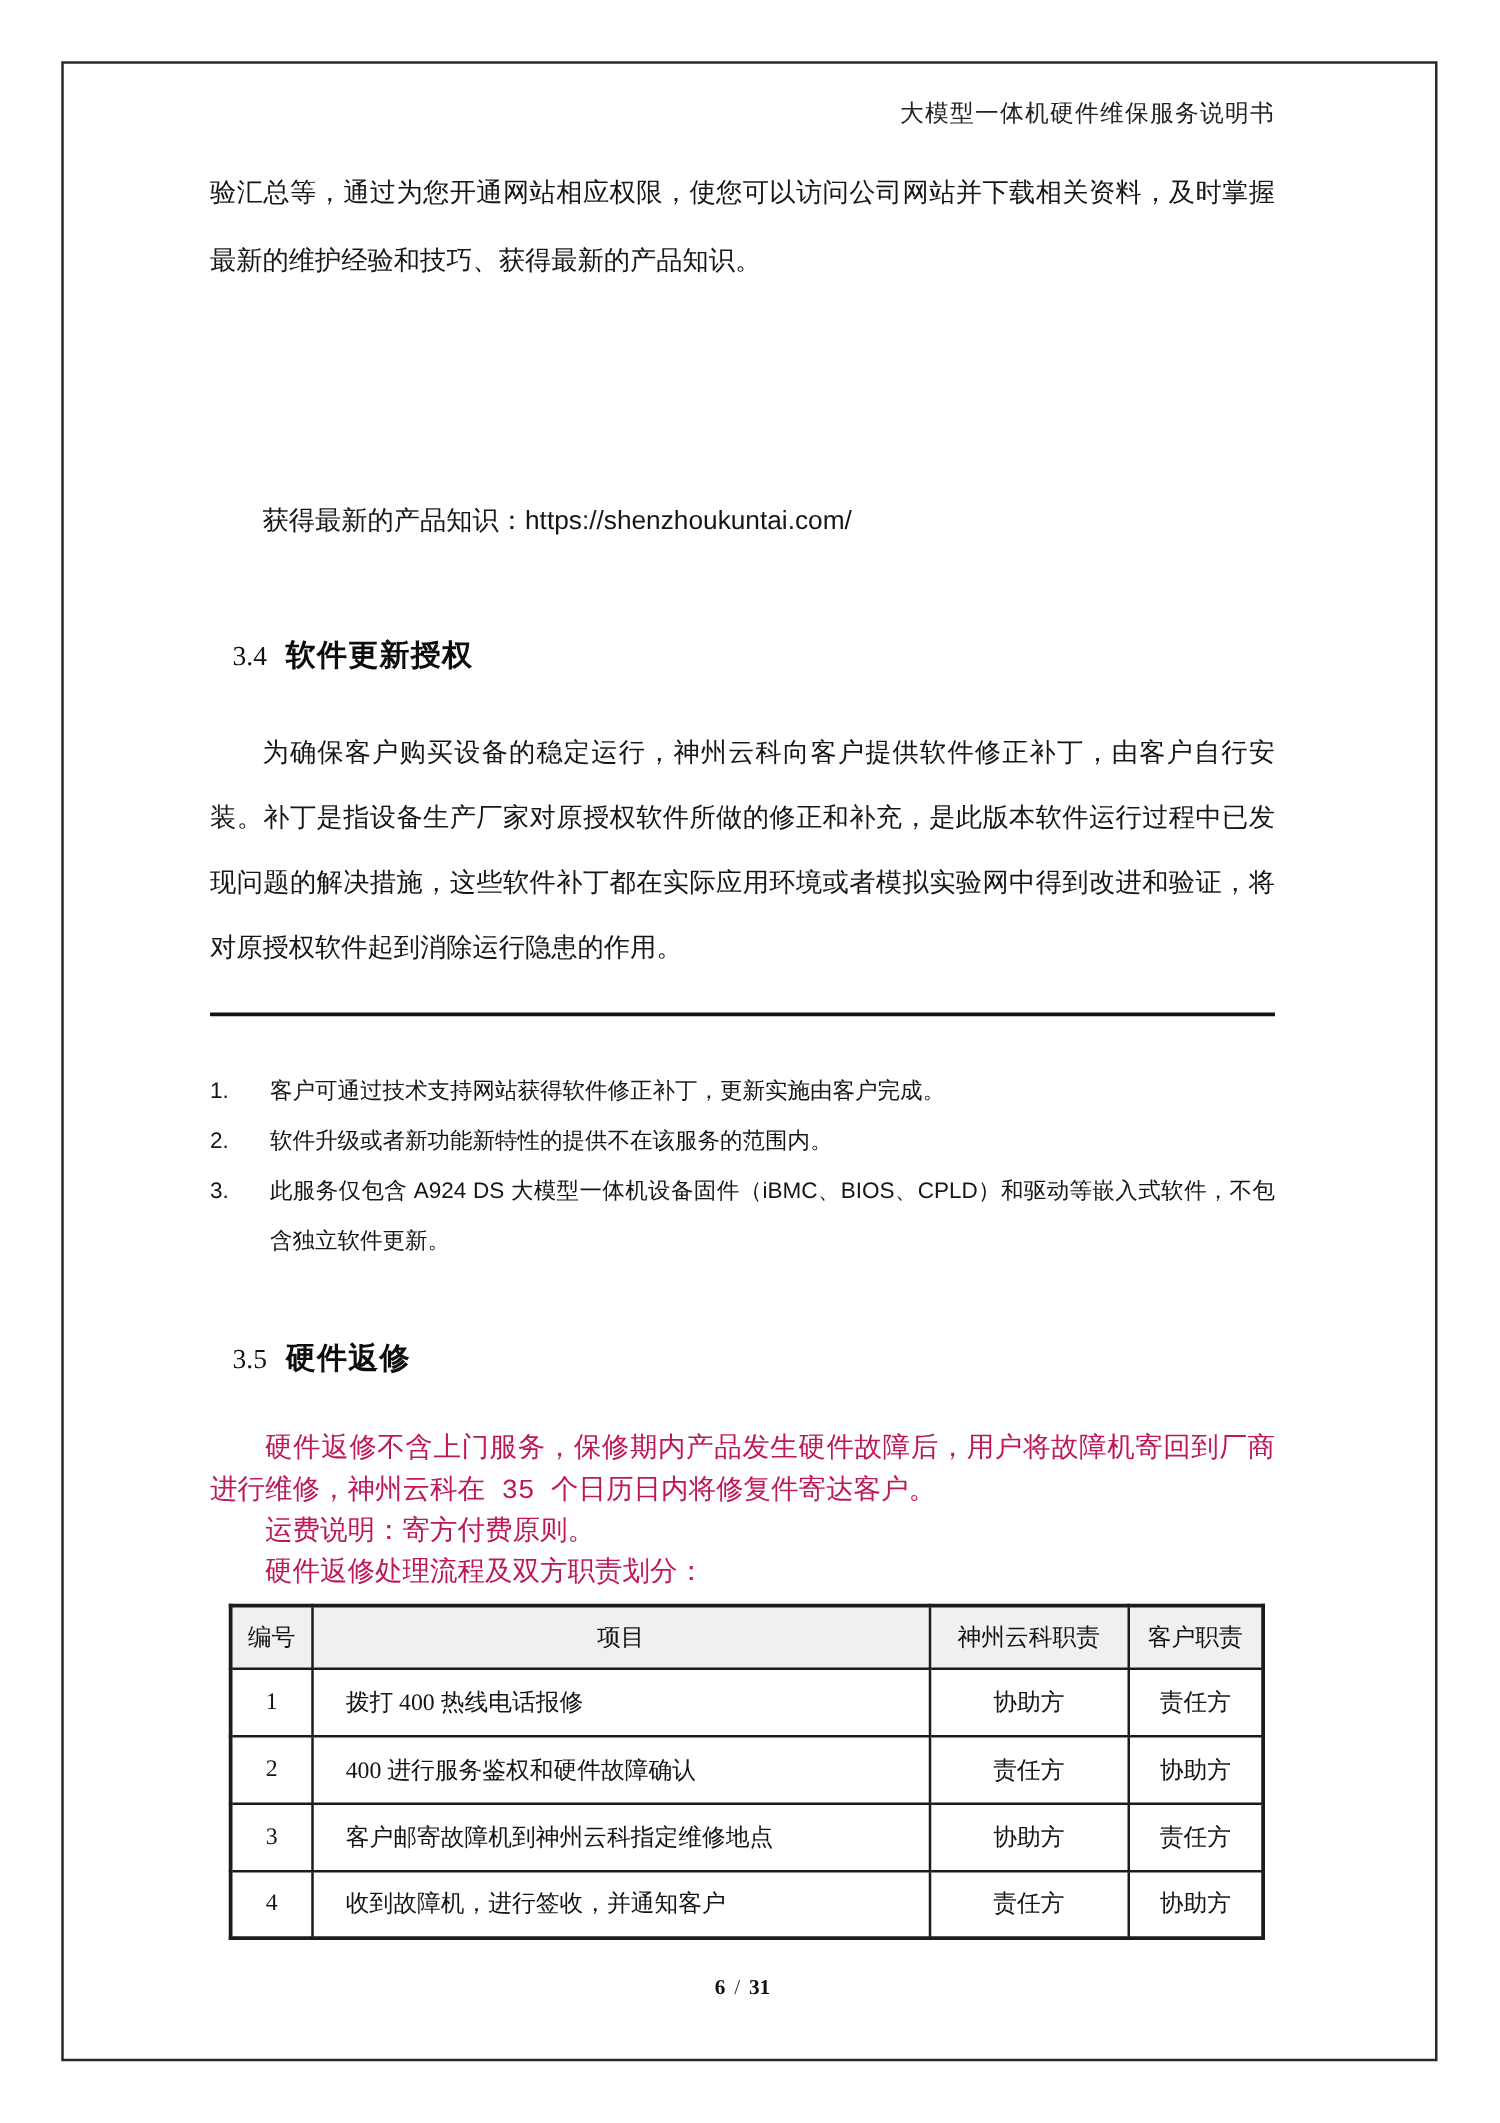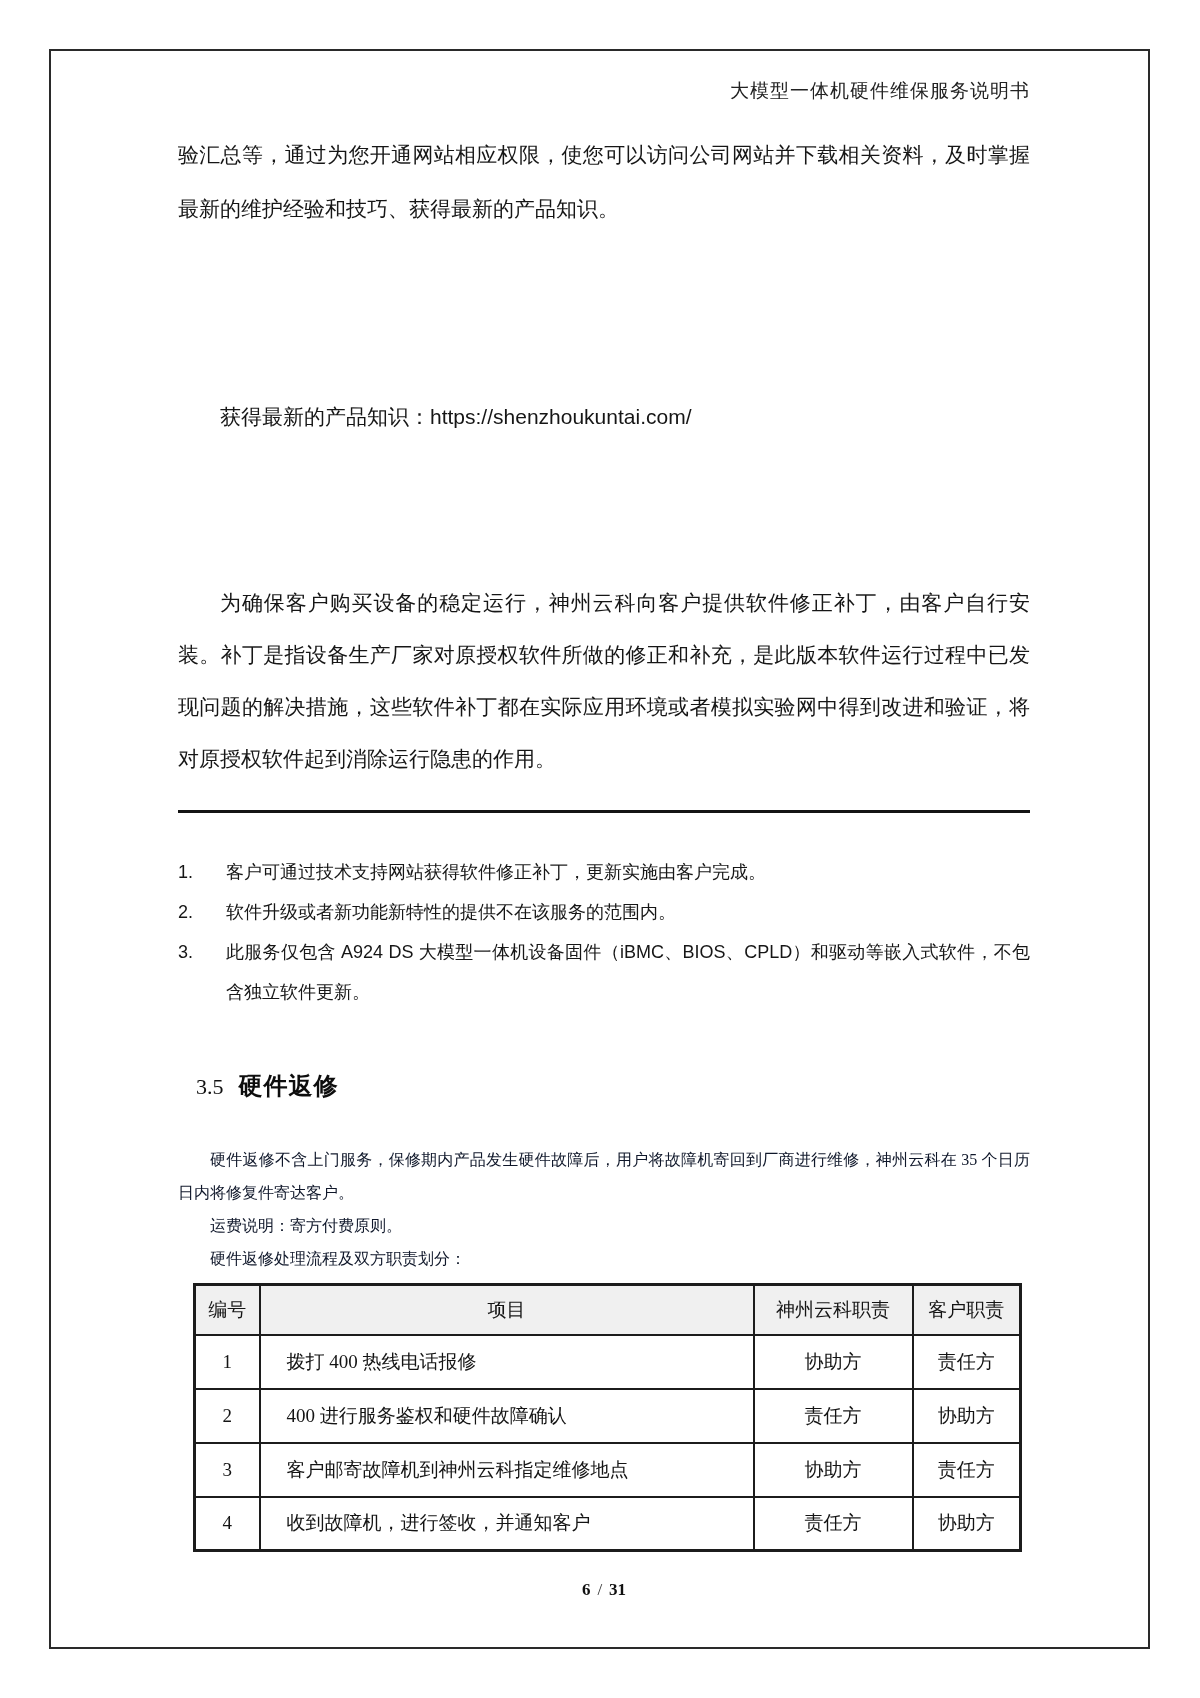--- a/index.html
+++ b/index.html
@@ -19,7 +19,7 @@
   }
   .content {
     position: absolute;
-    left: 178px; top: 0;
+    left: 168px; top: 0;
     width: 852px; height: 1356px;
   }
   .abs { position: absolute; left: 0; width: 100%; }

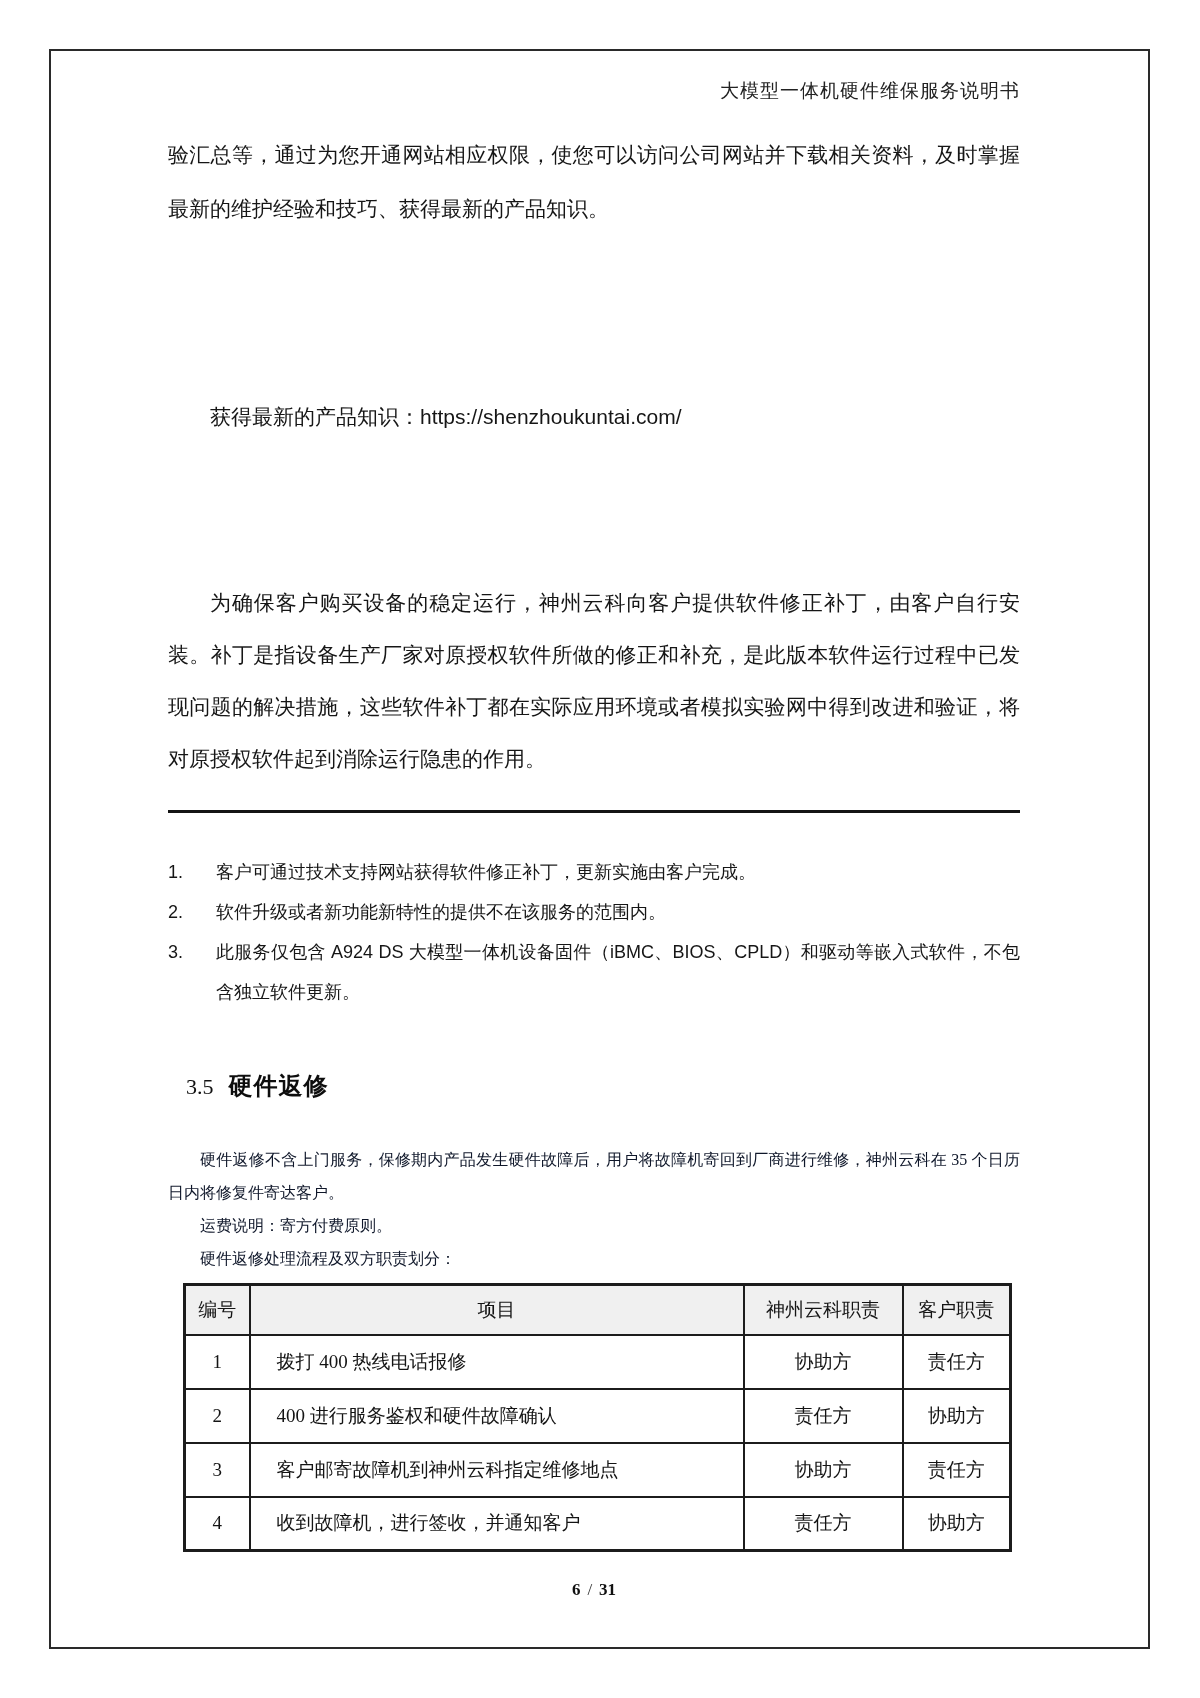--- a/index.html
+++ b/index.html
@@ -151,6 +151,10 @@
 
   <p class="abs body-sans p4 indent">获得最新的产品知识：https://shenzhoukuntai.com/</p>
 
+  <div class="abs section-heading h34">
+    <span class="section-num">3.4</span>
+    <span class="section-title">软件更新授权</span>
+  </div>
 
   <p class="abs body-sans p5 indent">为确保客户购买设备的稳定运行，神州云科向客户提供软件修正补丁，由客户自行安装。补丁是指设备生产厂家对原授权软件所做的修正和补充，是此版本软件运行过程中已发现问题的解决措施，这些软件补丁都在实际应用环境或者模拟实验网中得到改进和验证，将对原授权软件起到消除运行隐患的作用。</p>
 

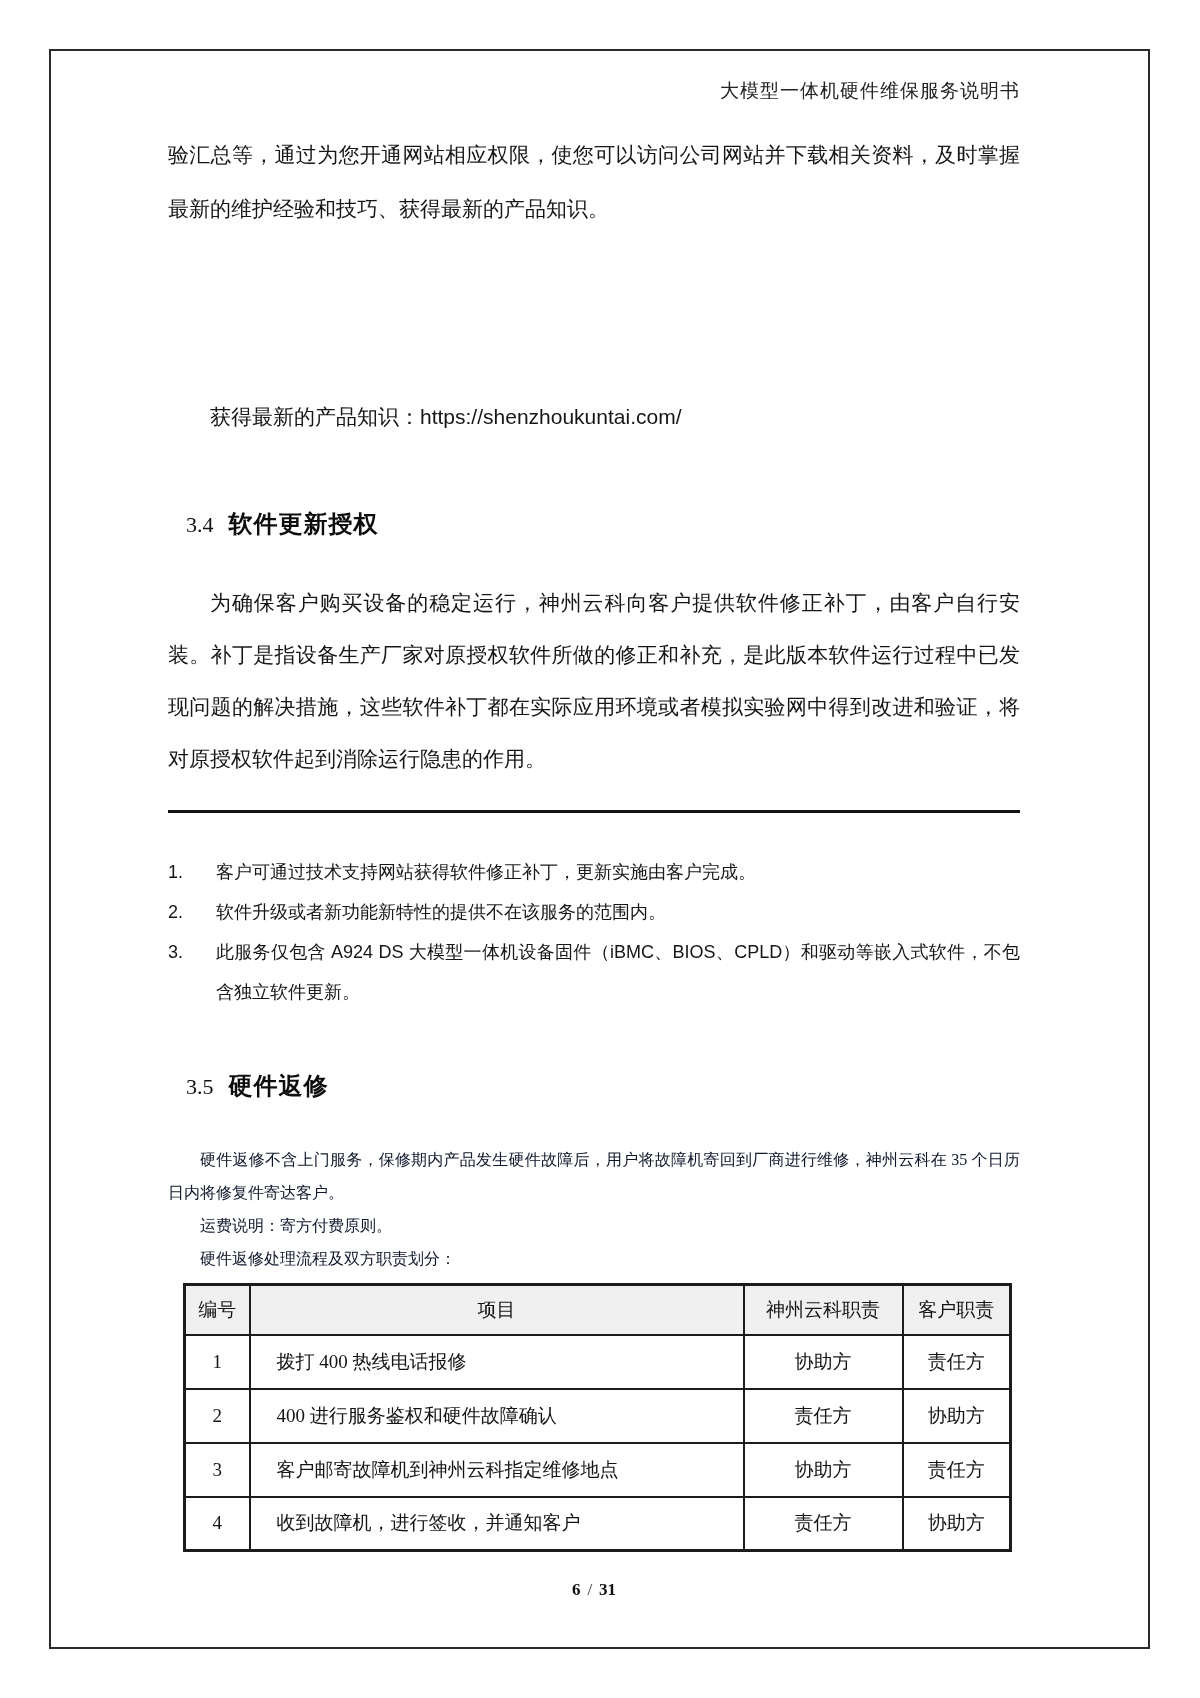--- a/index.html
+++ b/index.html
@@ -90,10 +90,10 @@
   .note-text { flex: 1; text-align: justify; }
 
   .body-serif {
-    font-family: Liberation Serif, serif;
-    font-size: 16px;
+    font-family: Liberation Mono, monospace;
+    font-size: 22px;
     line-height: 33px;
-    color: #0f172a;
+    color: #be185d;
     text-align: justify;
   }
   .p6 { top: 1143px; }

